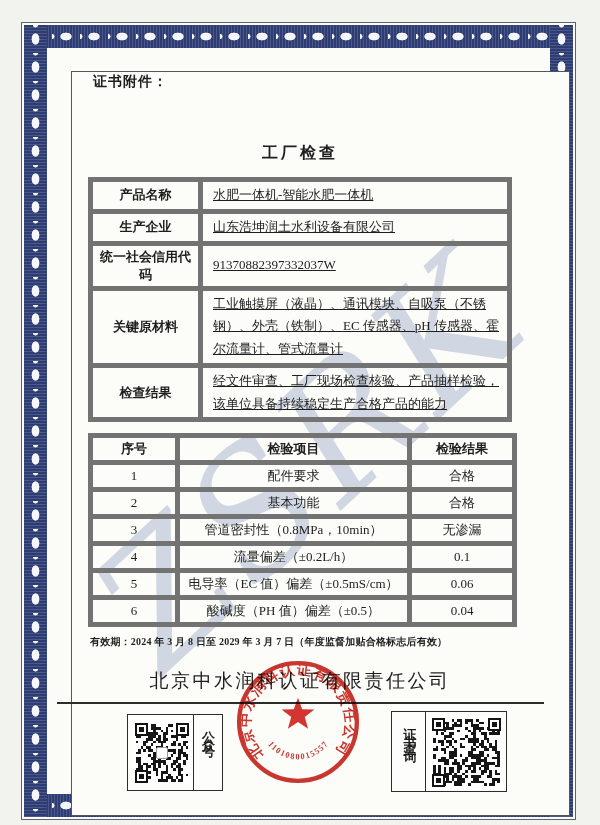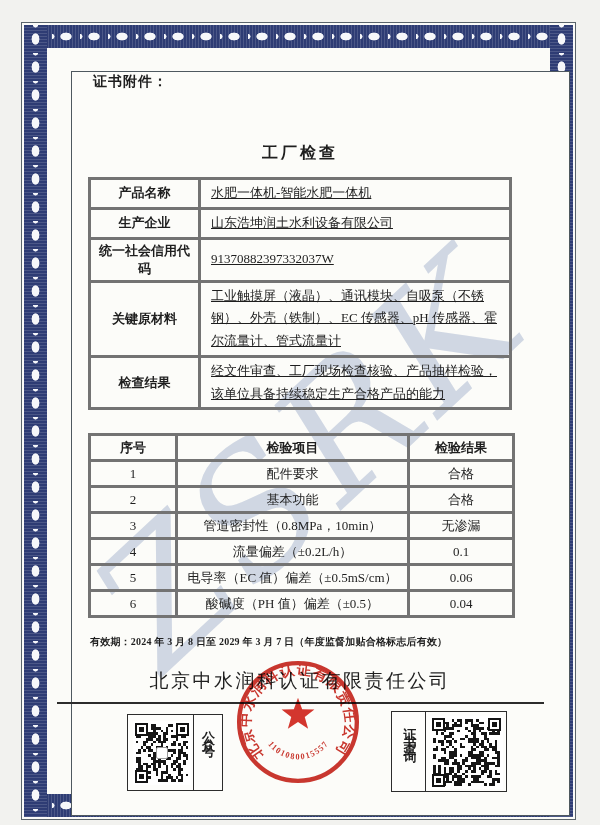--- a/index.html
+++ b/index.html
@@ -62,7 +62,7 @@
 
   table { border-collapse:collapse; position:absolute; left:88px; width:424px;
           font-size:13px; background:transparent; table-layout:fixed; }
-  th, td { border:3px solid #737373; padding:2px 6px; }
+  th, td { border:5px solid #737373; padding:2px 6px; }
   th { font-weight:bold; }
 
   .t-factory { top:177px; }

